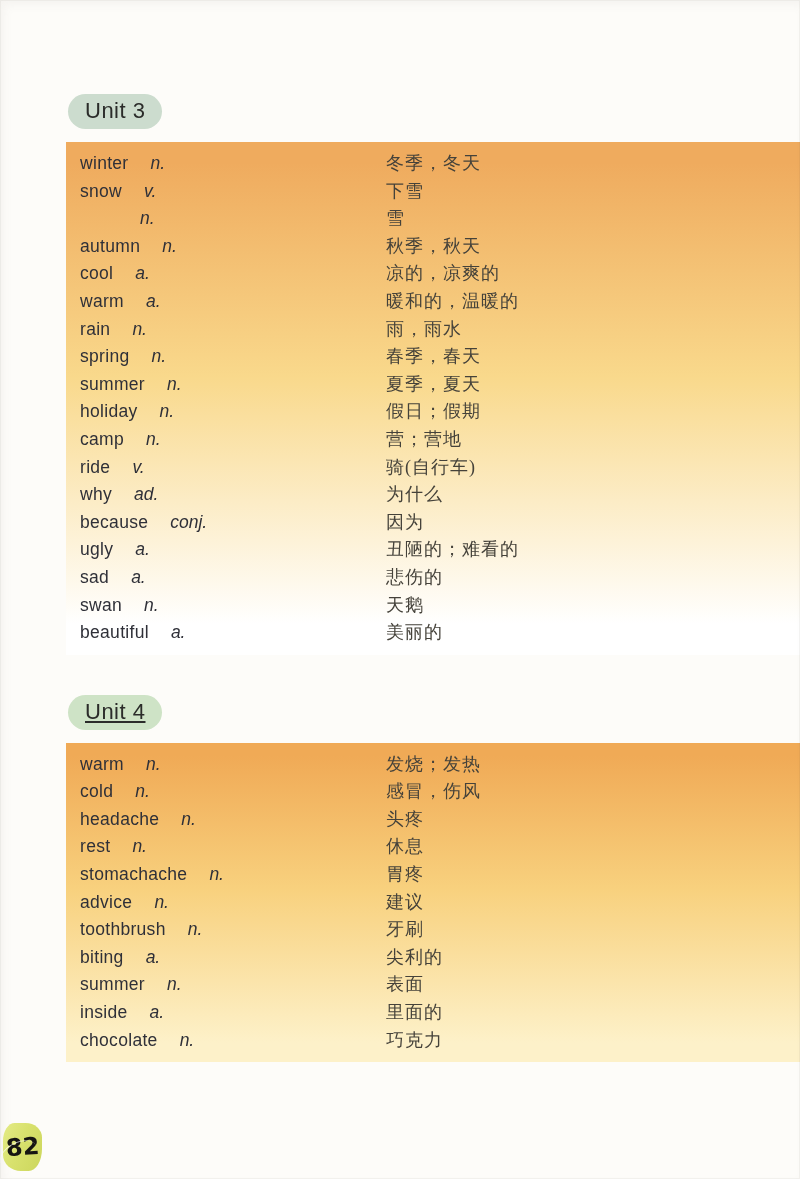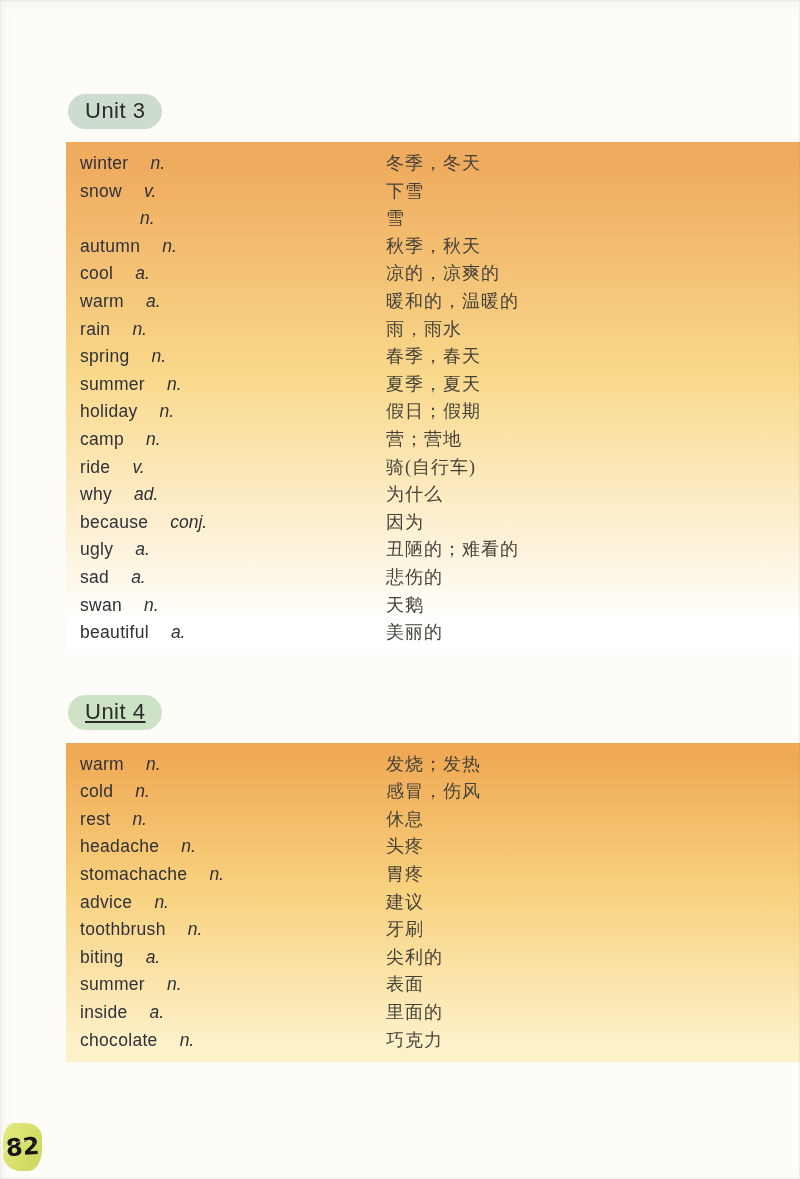--- a/index.html
+++ b/index.html
@@ -229,16 +229,16 @@
   </div>
 
   <div class="vocab-row">
+    <span class="word">headache</span><span class="pos">n.</span>
+    <span class="cn">头疼</span>
+  </div>
+
+  <div class="vocab-row">
     <span class="word">rest</span><span class="pos">n.</span>
     <span class="cn">休息</span>
   </div>
 
   <div class="vocab-row">
-    <span class="word">headache</span><span class="pos">n.</span>
-    <span class="cn">头疼</span>
-  </div>
-
-  <div class="vocab-row">
     <span class="word">stomachache</span><span class="pos">n.</span>
     <span class="cn">胃疼</span>
   </div>

